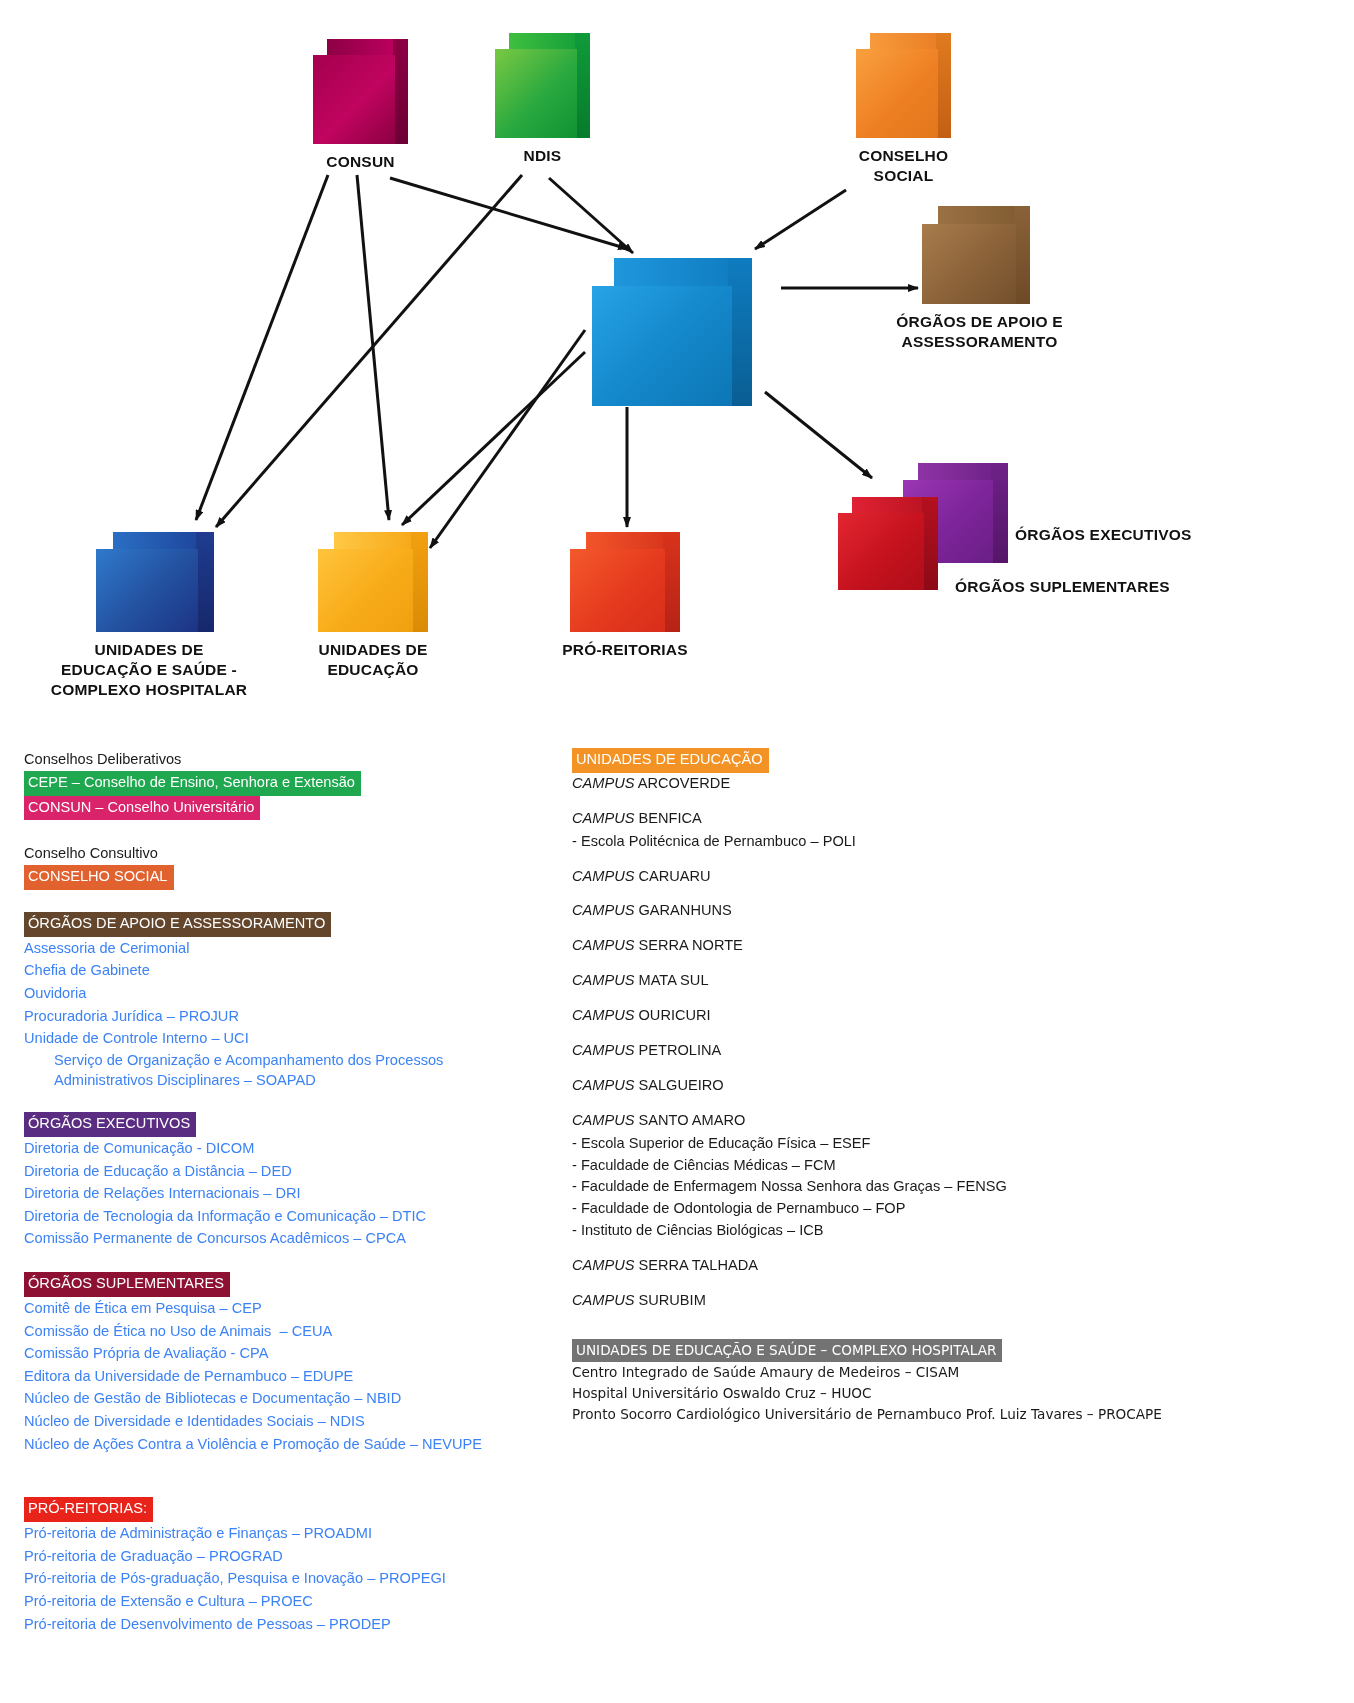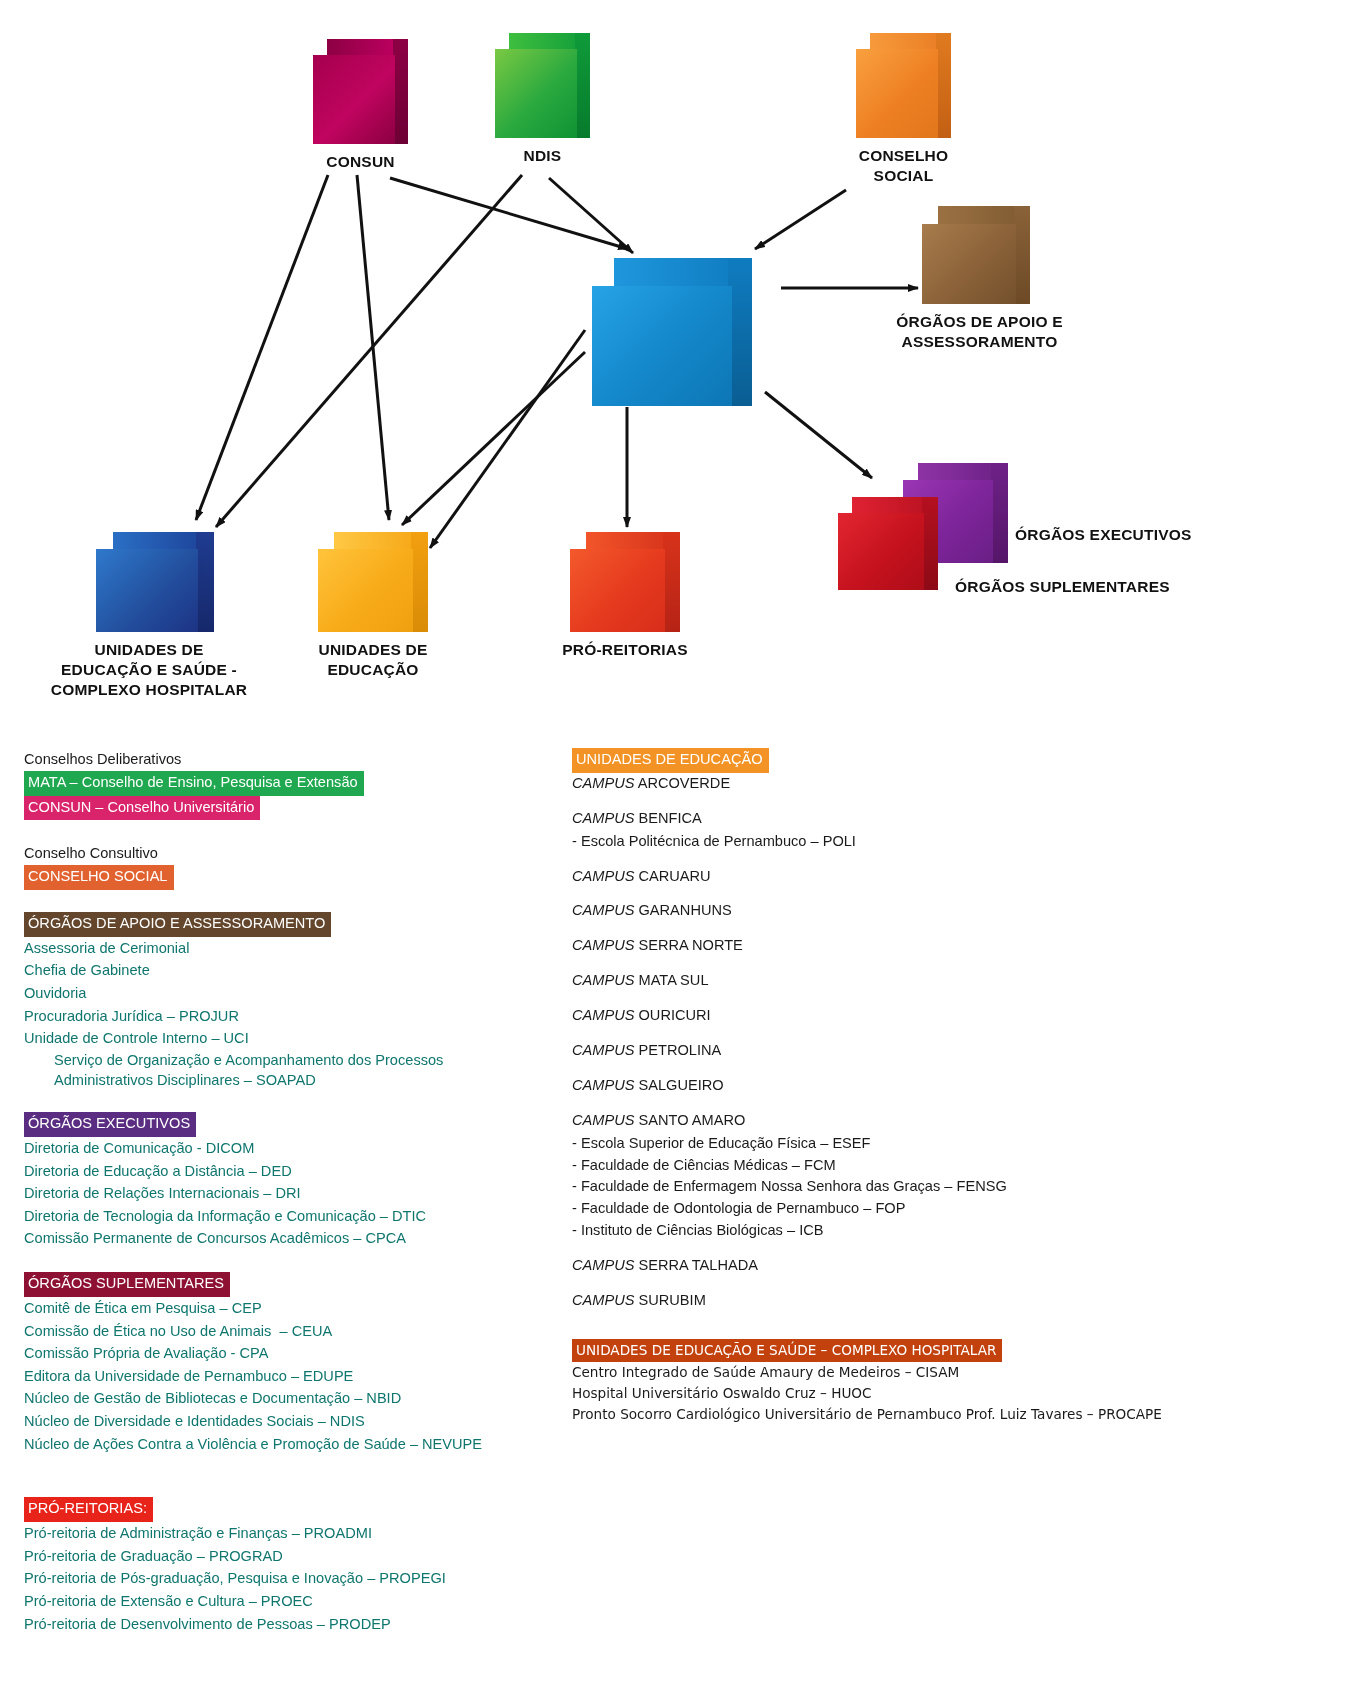--- a/index.html
+++ b/index.html
@@ -254,7 +254,7 @@
 
     <div class="group">
       <div class="plain-head">Conselhos Deliberativos</div>
-      <div><span class="tag" style="background:#1fa84f;">MATA – Conselho de Ensino, Pesquisa e Extensão</span></div>
+      <div><span class="tag" style="background:#1fa84f;">CEPE – Conselho de Ensino, Senhora e Extensão</span></div>
       <div><span class="tag" style="background:#d9236b;">CONSUN – Conselho Universitário</span></div>
     </div>
 

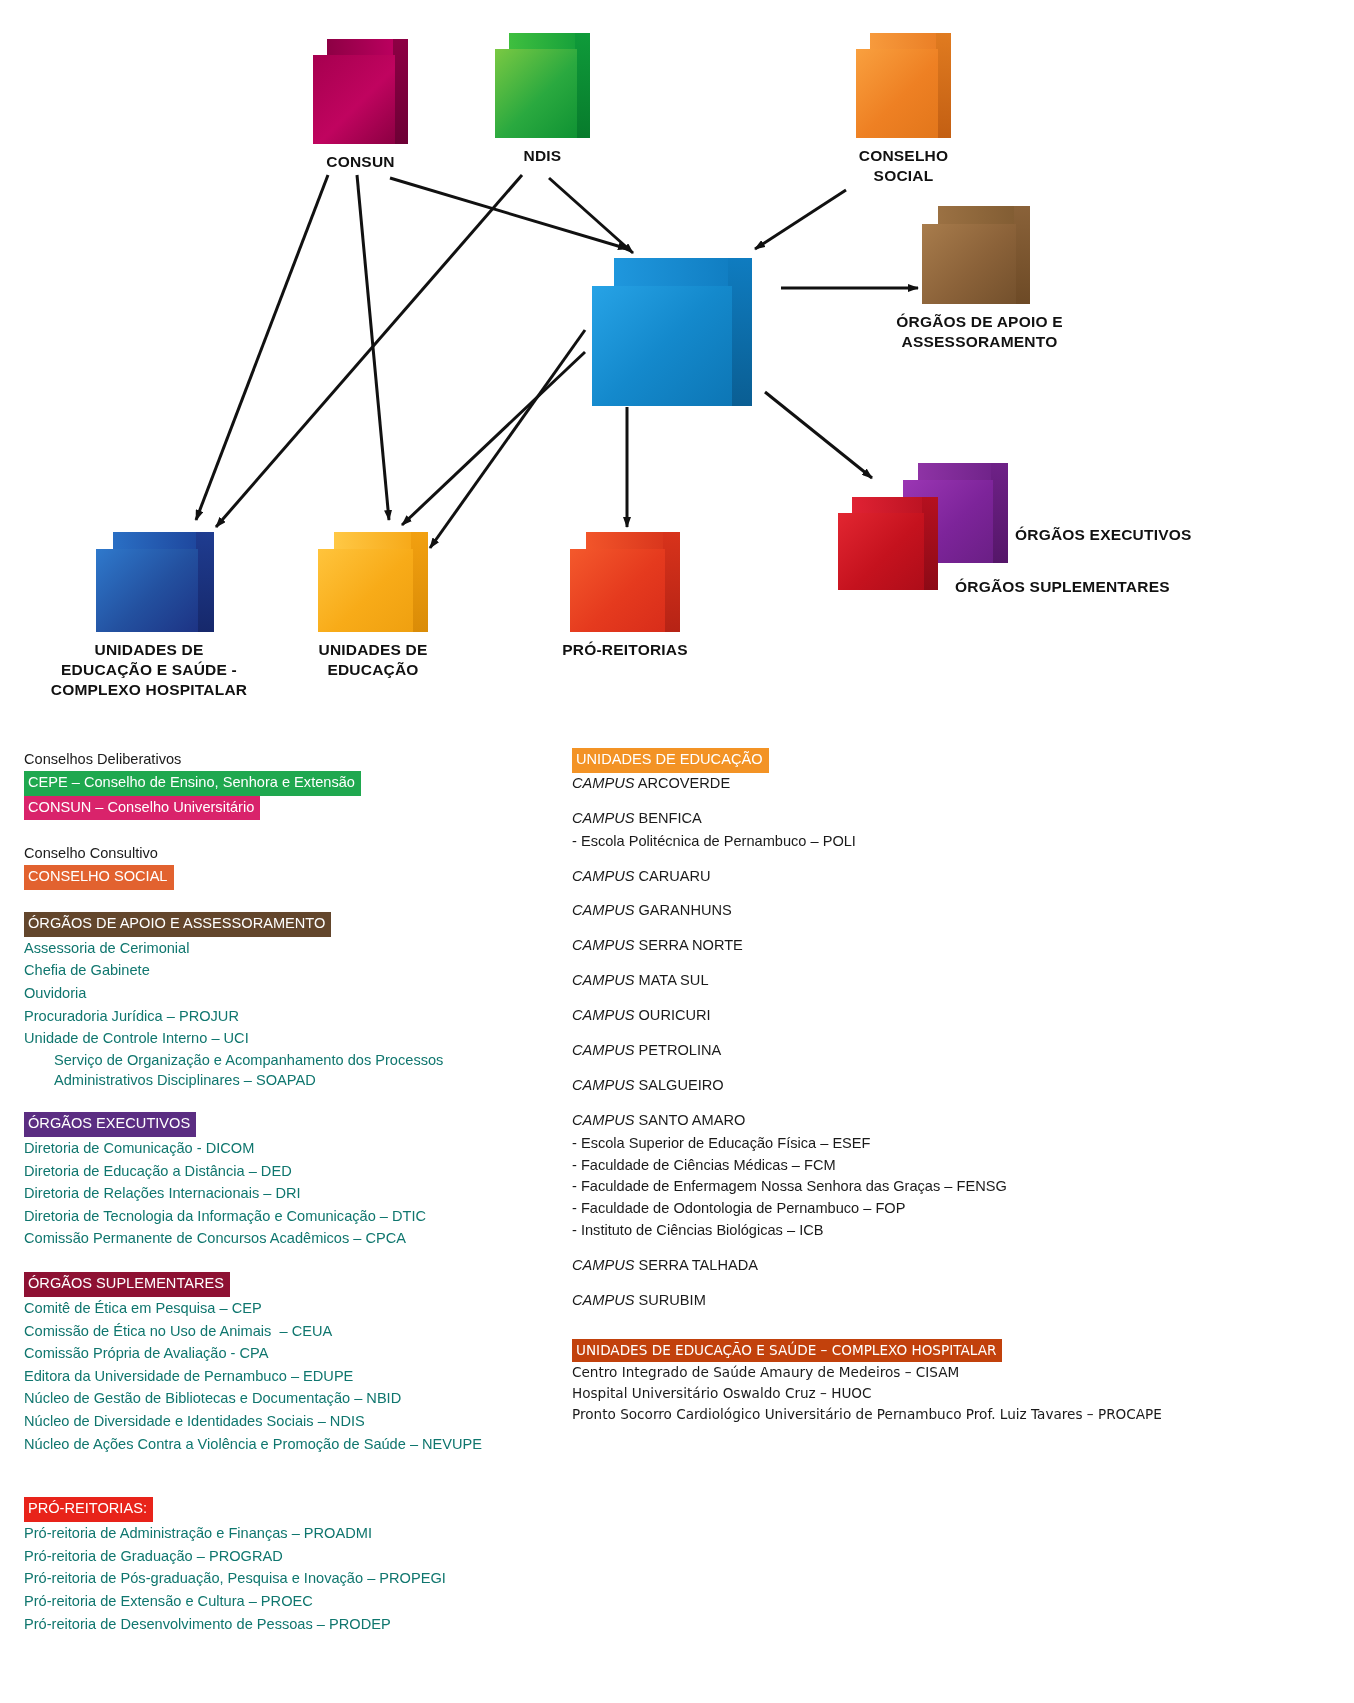--- a/index.html
+++ b/index.html
@@ -88,7 +88,7 @@
   .item {
     font-size: 14.6px;
     line-height: 1.55;
-    color: #0f766e;
+    color: #3b82f6;
     white-space: pre-wrap;
   }
   .item.tight { line-height: 1.38; margin-left: 30px; }

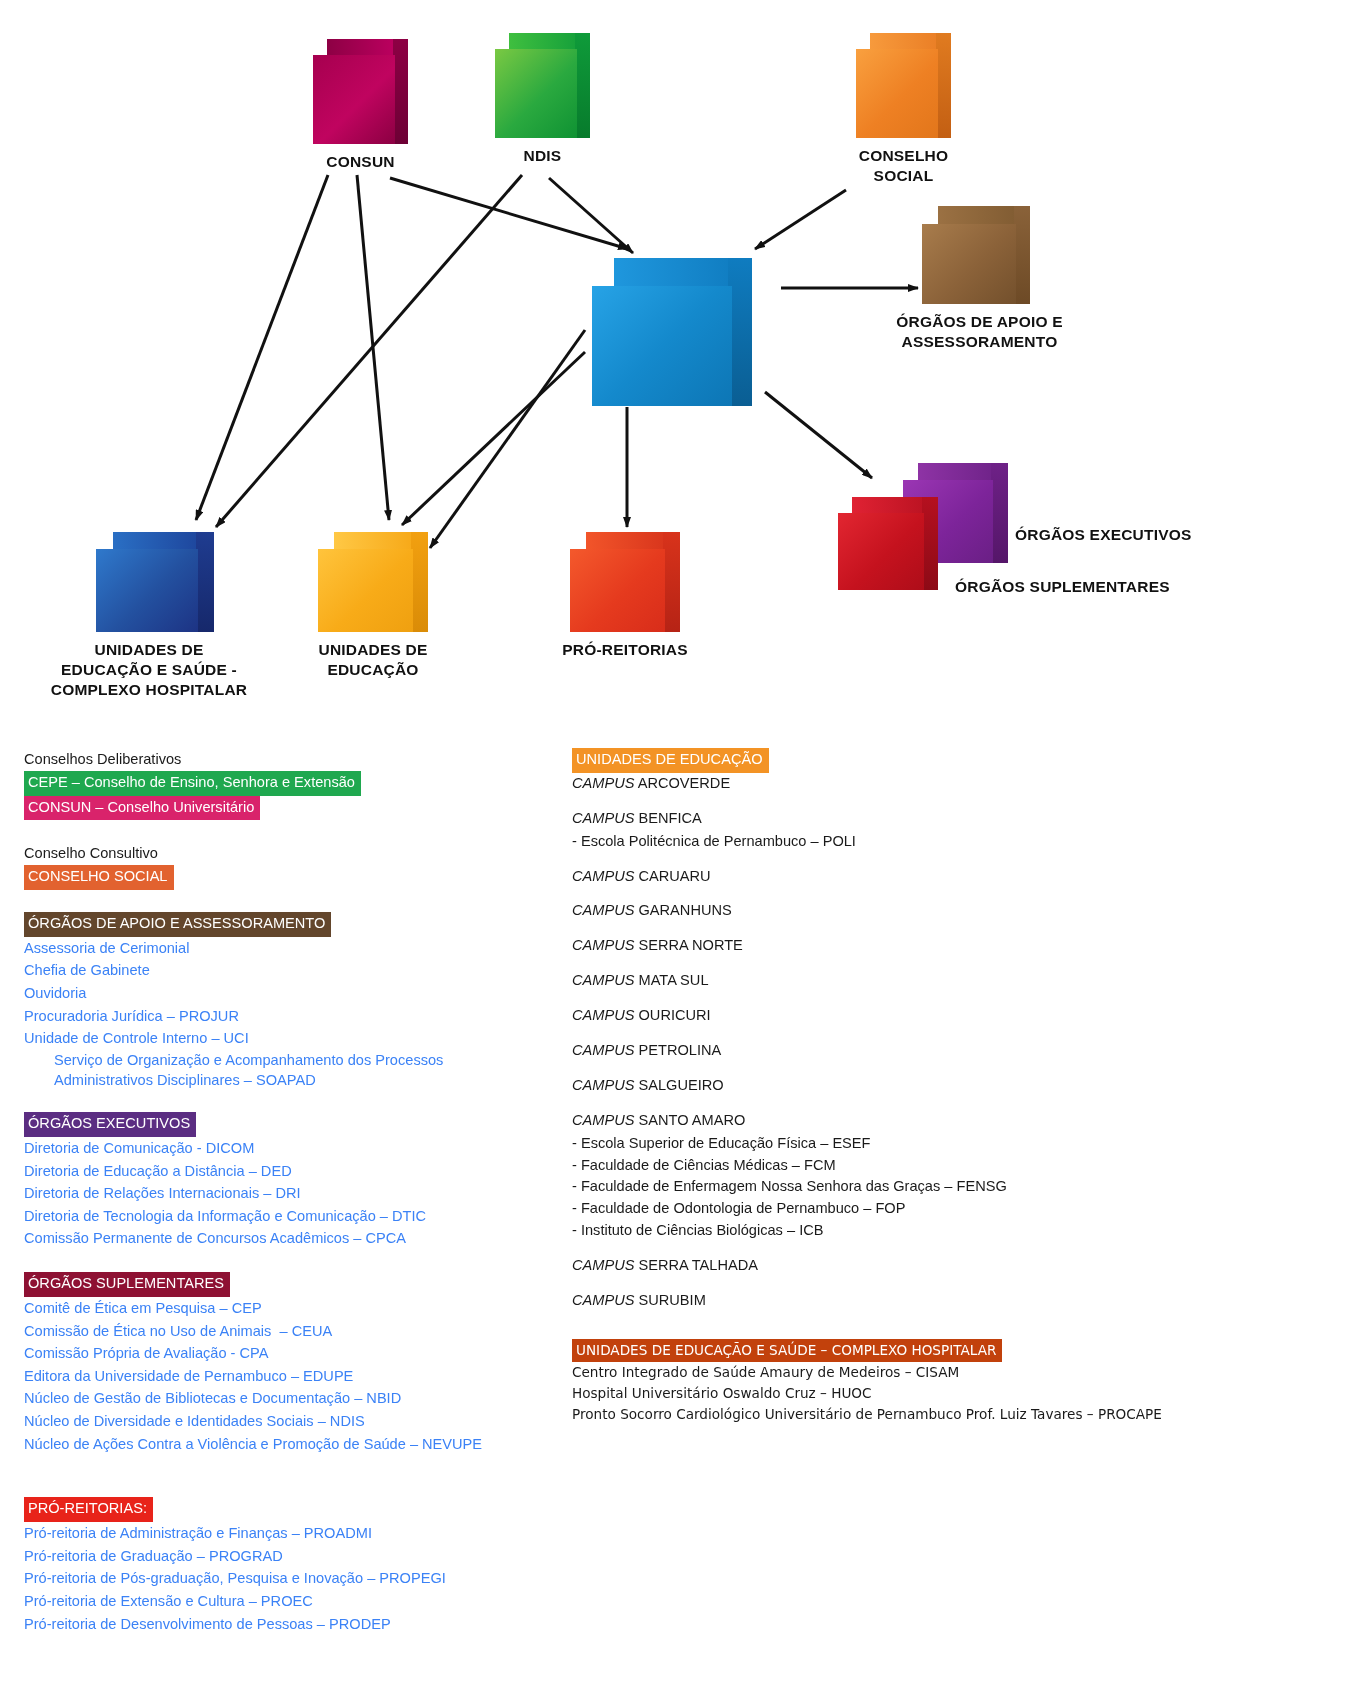--- a/index.html
+++ b/index.html
@@ -394,7 +394,7 @@
     <div class="gap-sm"></div>
 
     <div class="group">
-      <div><span class="tag hosp-tag" style="background:#c2410c;">UNIDADES DE EDUCAÇÃO E SAÚDE – COMPLEXO HOSPITALAR</span></div>
+      <div><span class="tag hosp-tag" style="background:#737373;">UNIDADES DE EDUCAÇÃO E SAÚDE – COMPLEXO HOSPITALAR</span></div>
       <div class="hosp-item">Centro Integrado de Saúde Amaury de Medeiros – CISAM</div>
       <div class="hosp-item">Hospital Universitário Oswaldo Cruz – HUOC</div>
       <div class="hosp-item">Pronto Socorro Cardiológico Universitário de Pernambuco Prof. Luiz Tavares – PROCAPE</div>

